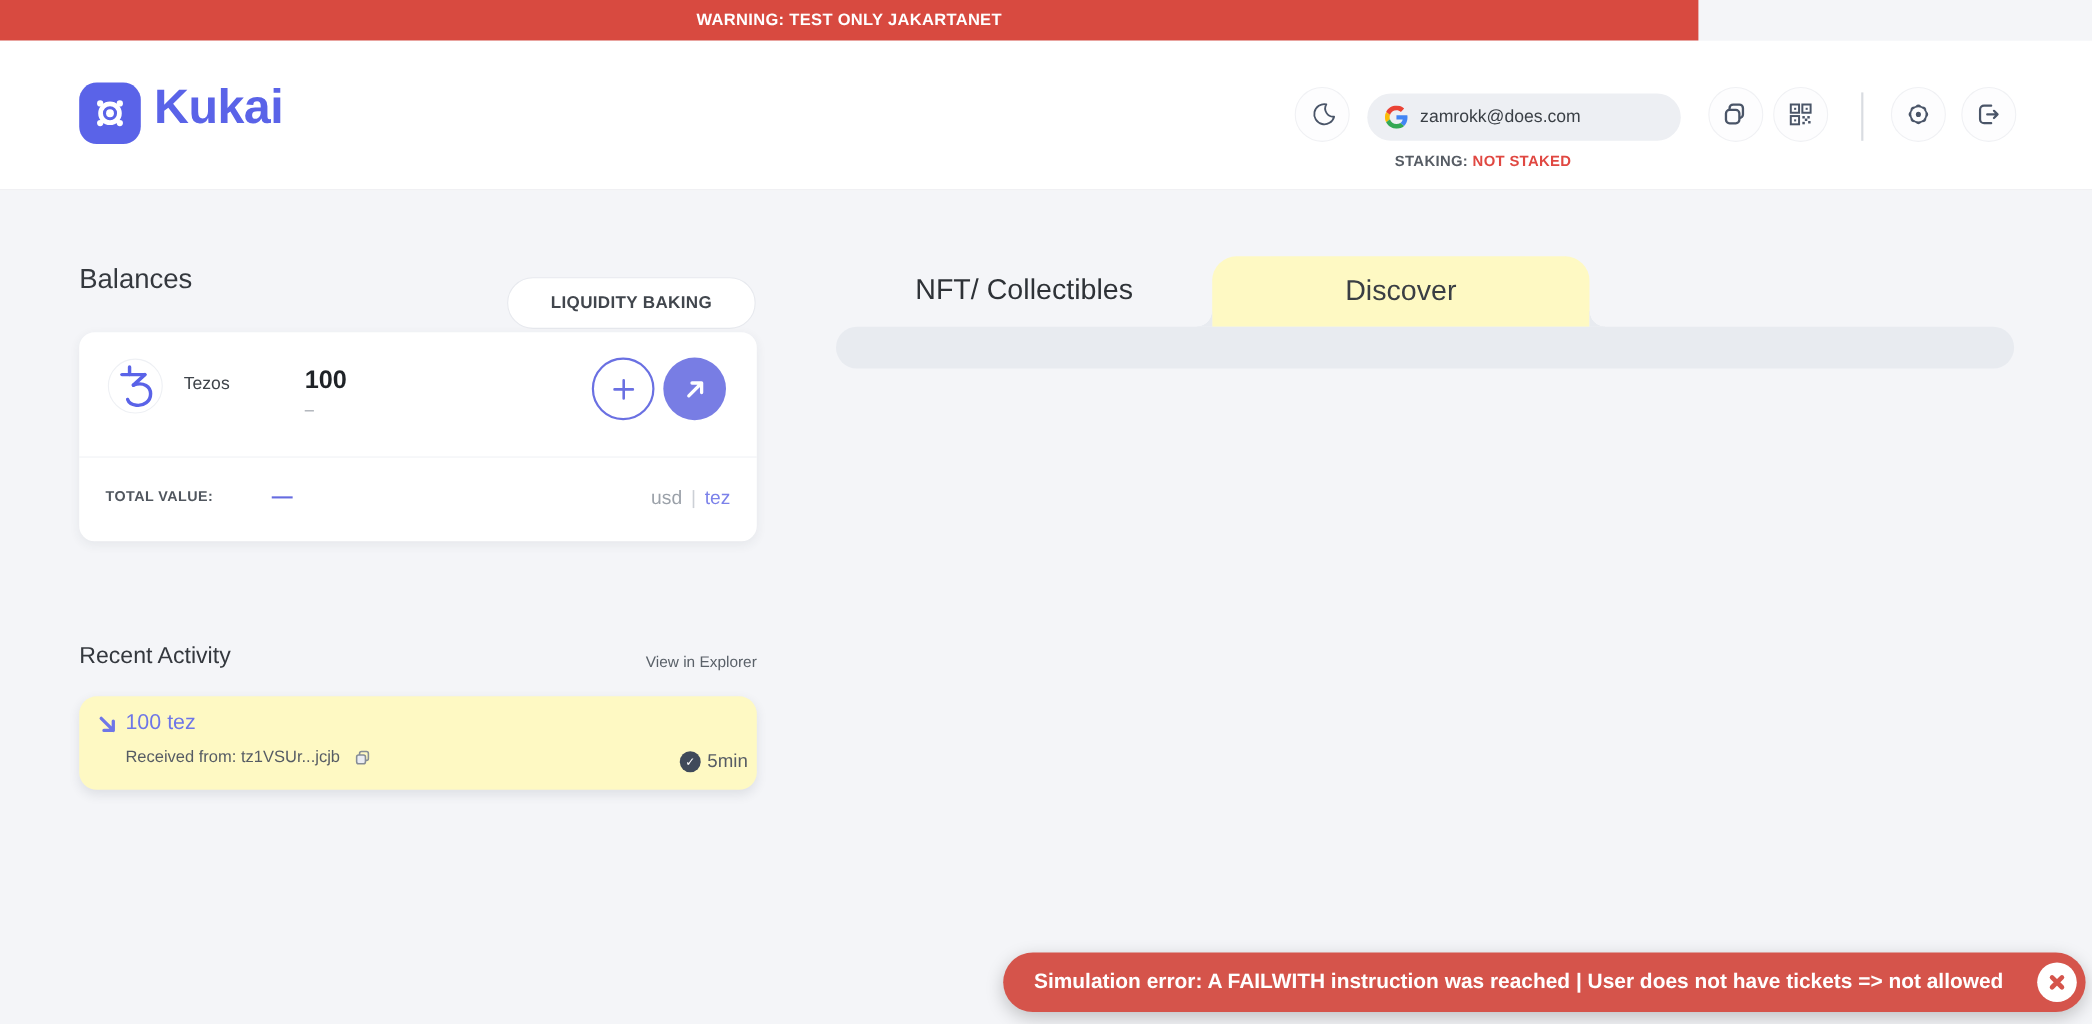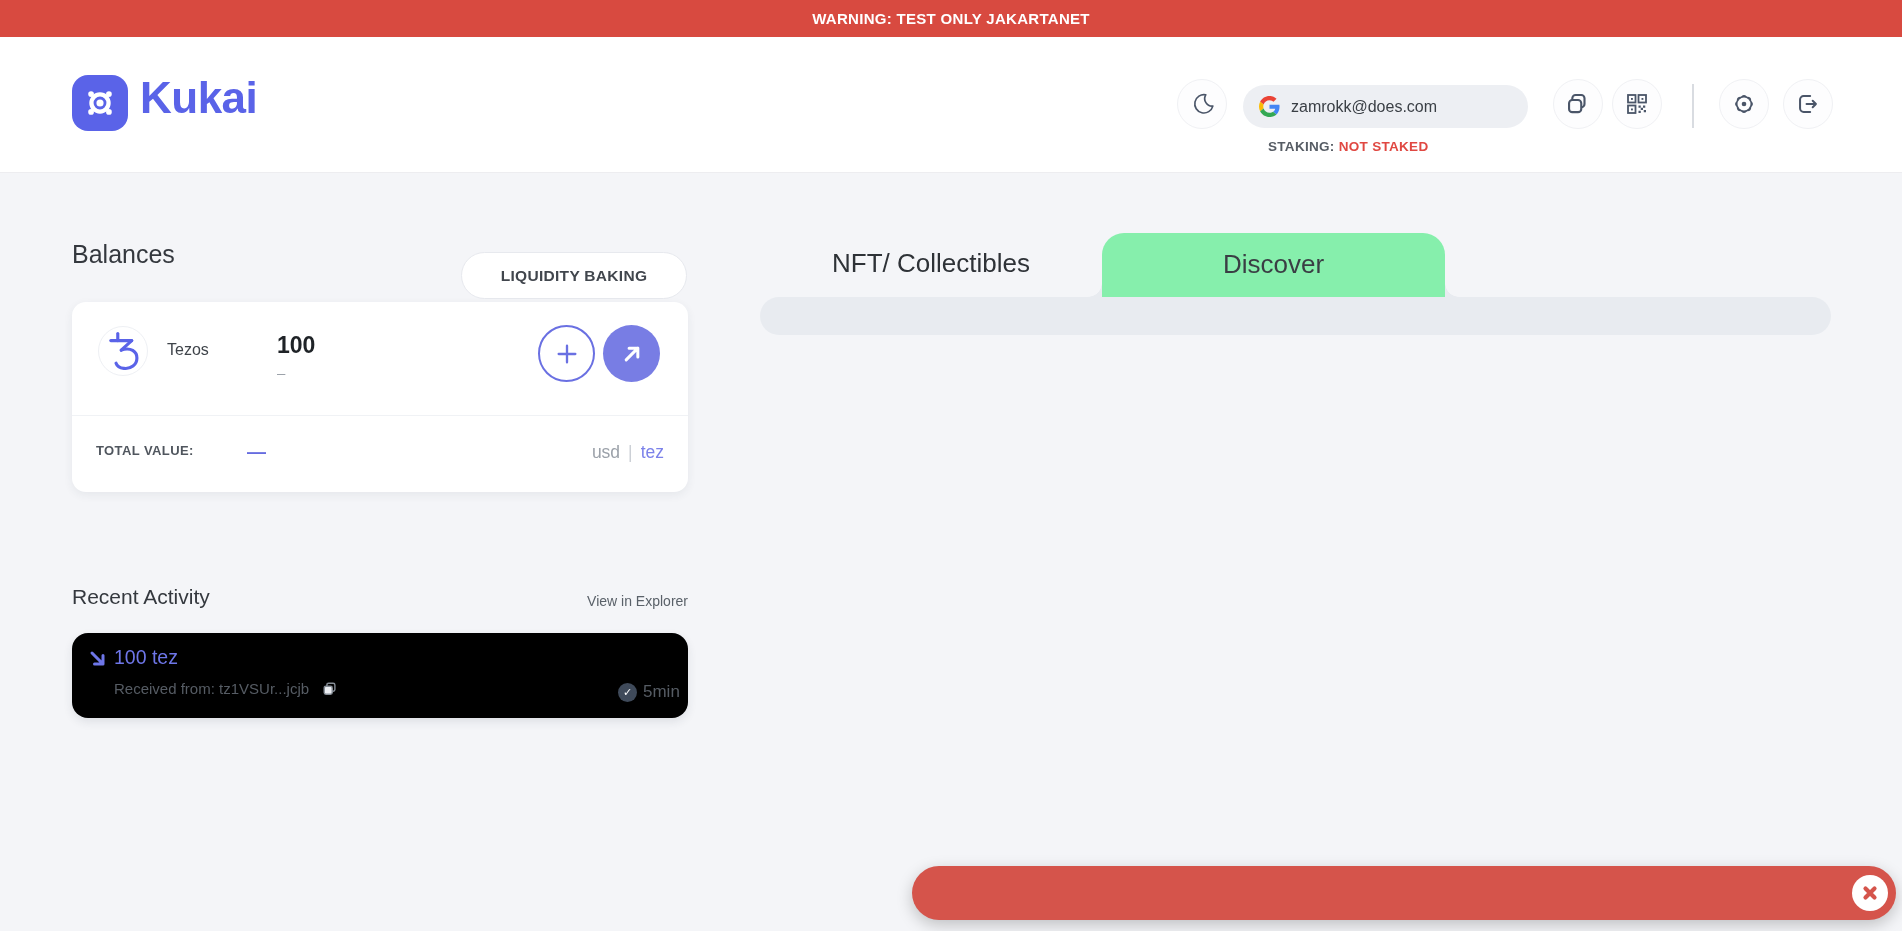--- a/index.html
+++ b/index.html
@@ -7,7 +7,7 @@
   .stage { position:relative; width:1902px; height:931px; background:#f4f5f8; }
 
   
-  .banner { position:absolute; left:0; top:0; width:1902px; height:37px; background:#d84a40;
+  .banner { position:absolute; left:0; top:0; width:1544px; height:37px; background:#d84a40;
             display:flex; align-items:center; justify-content:center; }
   .banner span { color:#ffffff; font-size:15px; font-weight:bold; letter-spacing:.3px; }
 

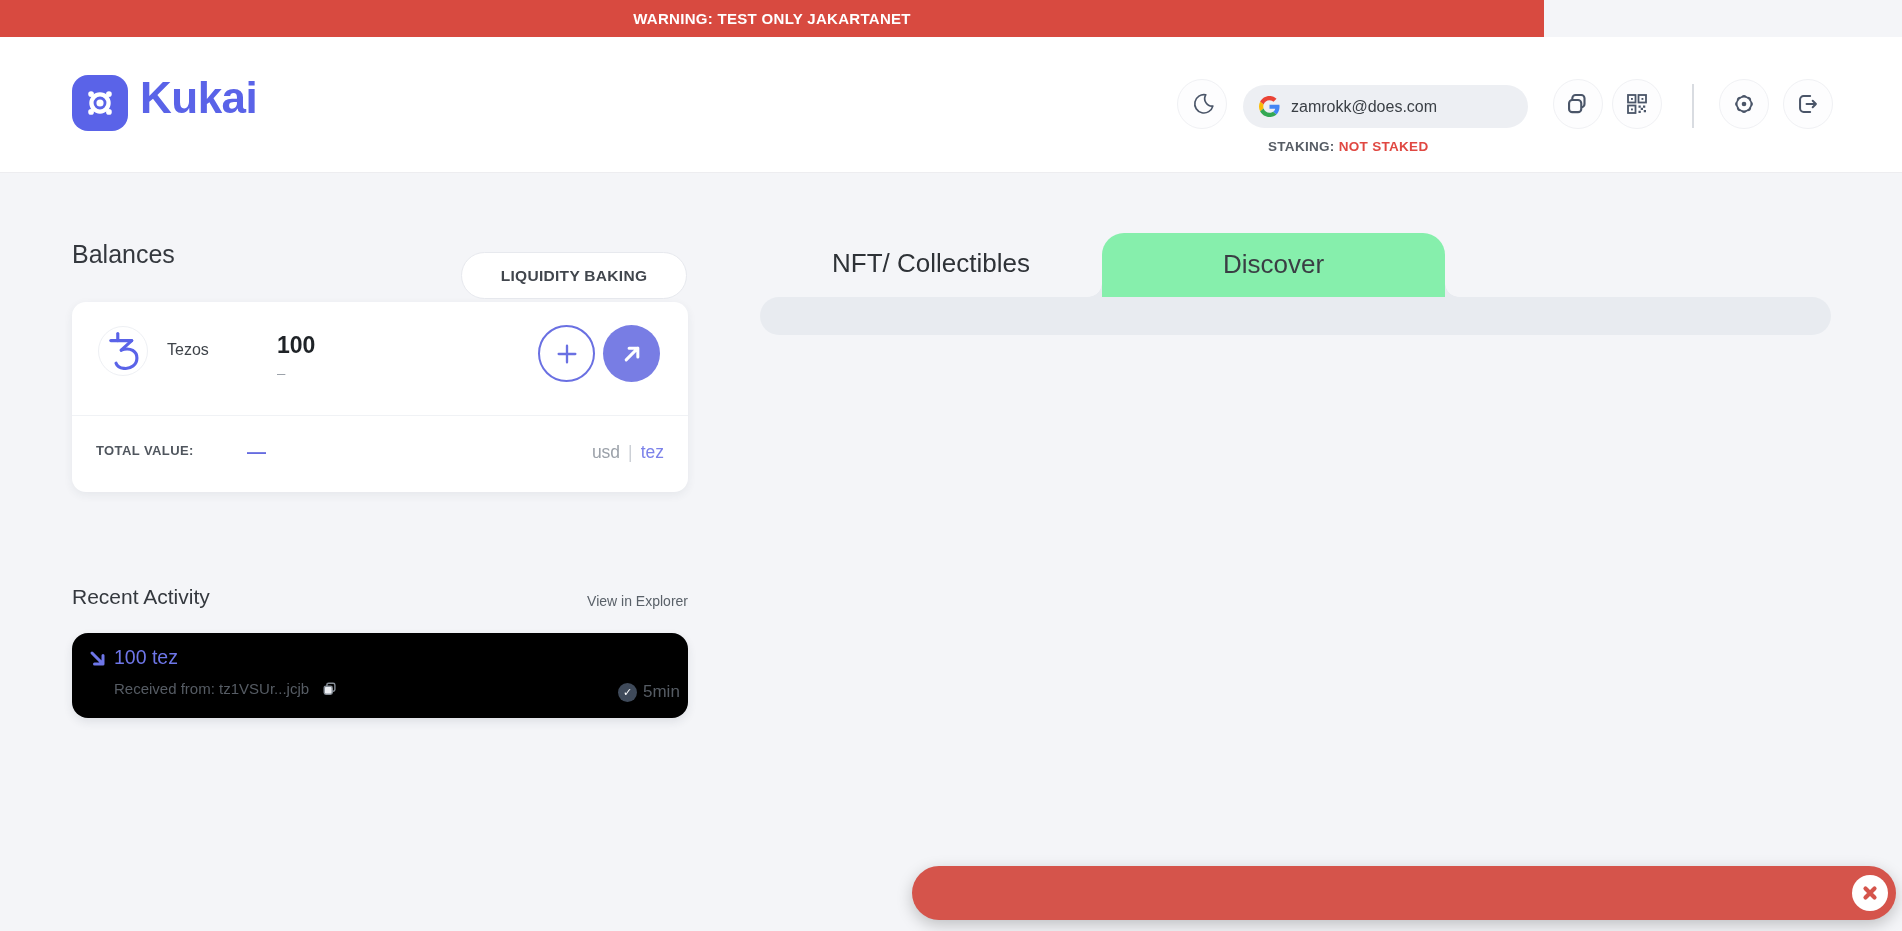--- a/index.html
+++ b/index.html
@@ -69,7 +69,7 @@
   
   .tab-inactive { position:absolute; left:760px; top:248px; width:342px; height:34px; text-align:center;
                   font-size:26px; color:#2e3237; cursor:pointer; }
-  .tab-active { position:absolute; left:1102px; top:233px; width:343px; height:64px; background:#86efac;
+  .tab-active { position:absolute; left:1102px; top:233px; width:343px; height:64px; background:#fef9c3;
                 border-radius:22px 22px 0 0; display:flex; align-items:flex-start; justify-content:center;
                 padding-top:16px; font-size:26px; color:#3a3e44; cursor:pointer; }
   .tab-fillet-l { position:absolute; left:1088px; top:283px; width:14px; height:14px;

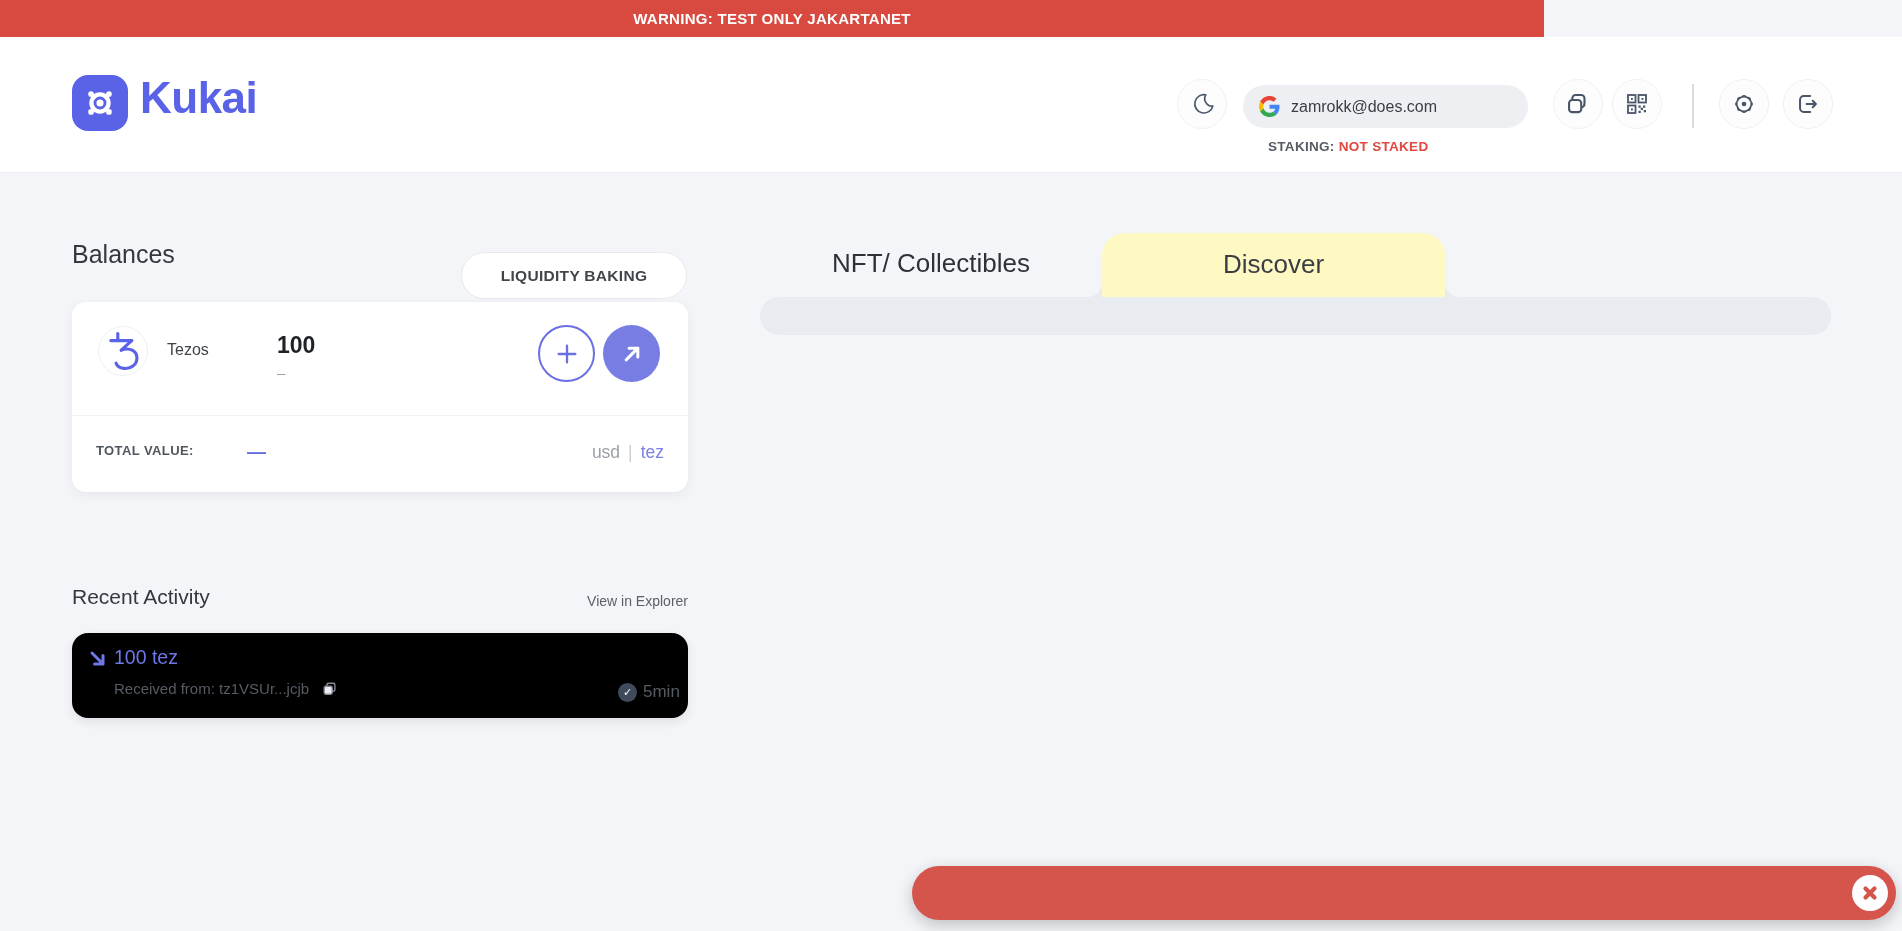--- a/index.html
+++ b/index.html
@@ -57,7 +57,7 @@
   .explorer-link { position:absolute; left:488px; top:593px; width:200px; text-align:right; font-size:14px; color:#5a6169; cursor:pointer; }
 
   .activity-card { position:absolute; left:72px; top:633px; width:616px; height:85px; border-radius:16px;
-                   background:#000000; box-shadow:0 4px 10px rgba(40,50,70,.10); cursor:pointer; }
+                   background:#fef9c3; box-shadow:0 4px 10px rgba(40,50,70,.10); cursor:pointer; }
   .act-arrow { position:absolute; left:16px; top:16px; width:20px; height:20px; }
   .act-amount { position:absolute; left:42px; top:13px; font-size:19.5px; color:#6e76e8; }
   .act-desc { position:absolute; left:42px; top:47px; font-size:15px; color:#565c64; }

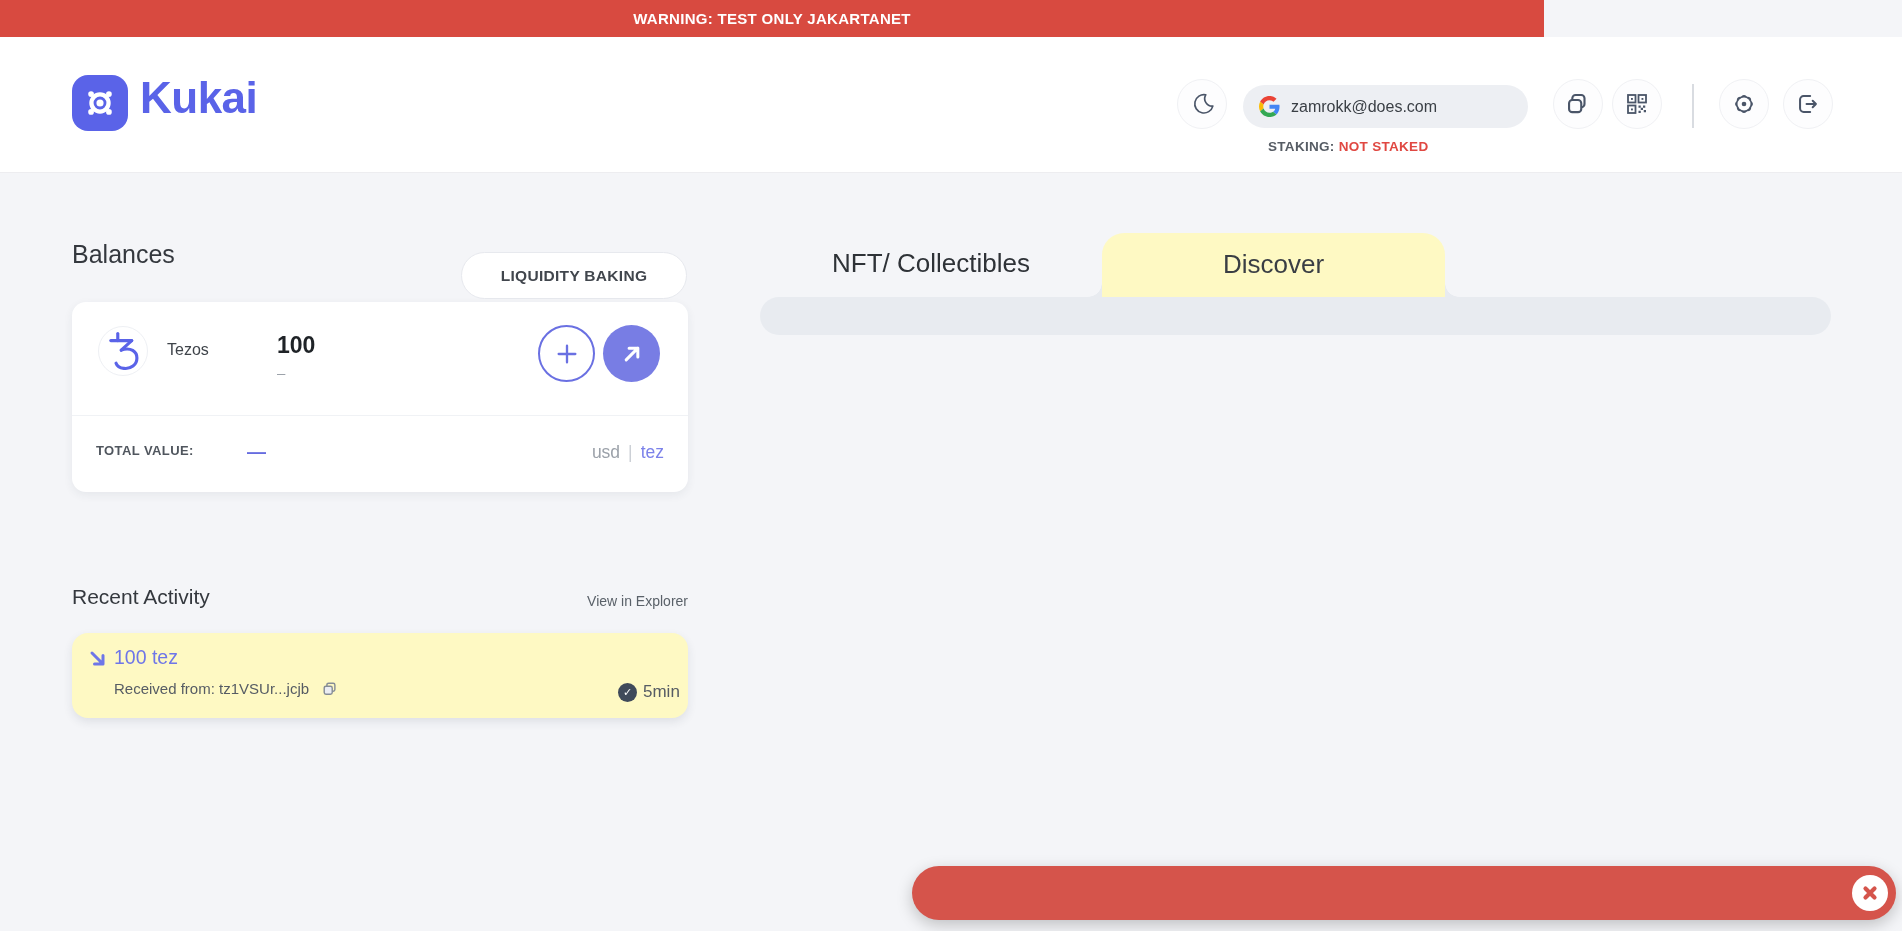--- a/index.html
+++ b/index.html
@@ -235,6 +235,7 @@
   <div class="tab-bar"></div>
 
   <div class="toast">
+    <span class="msg">Simulation error: A FAILWITH instruction was reached | User does not have tickets =&gt; not allowed</span>
     <div class="toast-close">
       <svg width="18" height="18" viewBox="0 0 18 18">
         <path d="M4.5 4.5 L13.5 13.5 M13.5 4.5 L4.5 13.5" stroke="#d5544b" stroke-width="4.2" stroke-linecap="round"></path>

